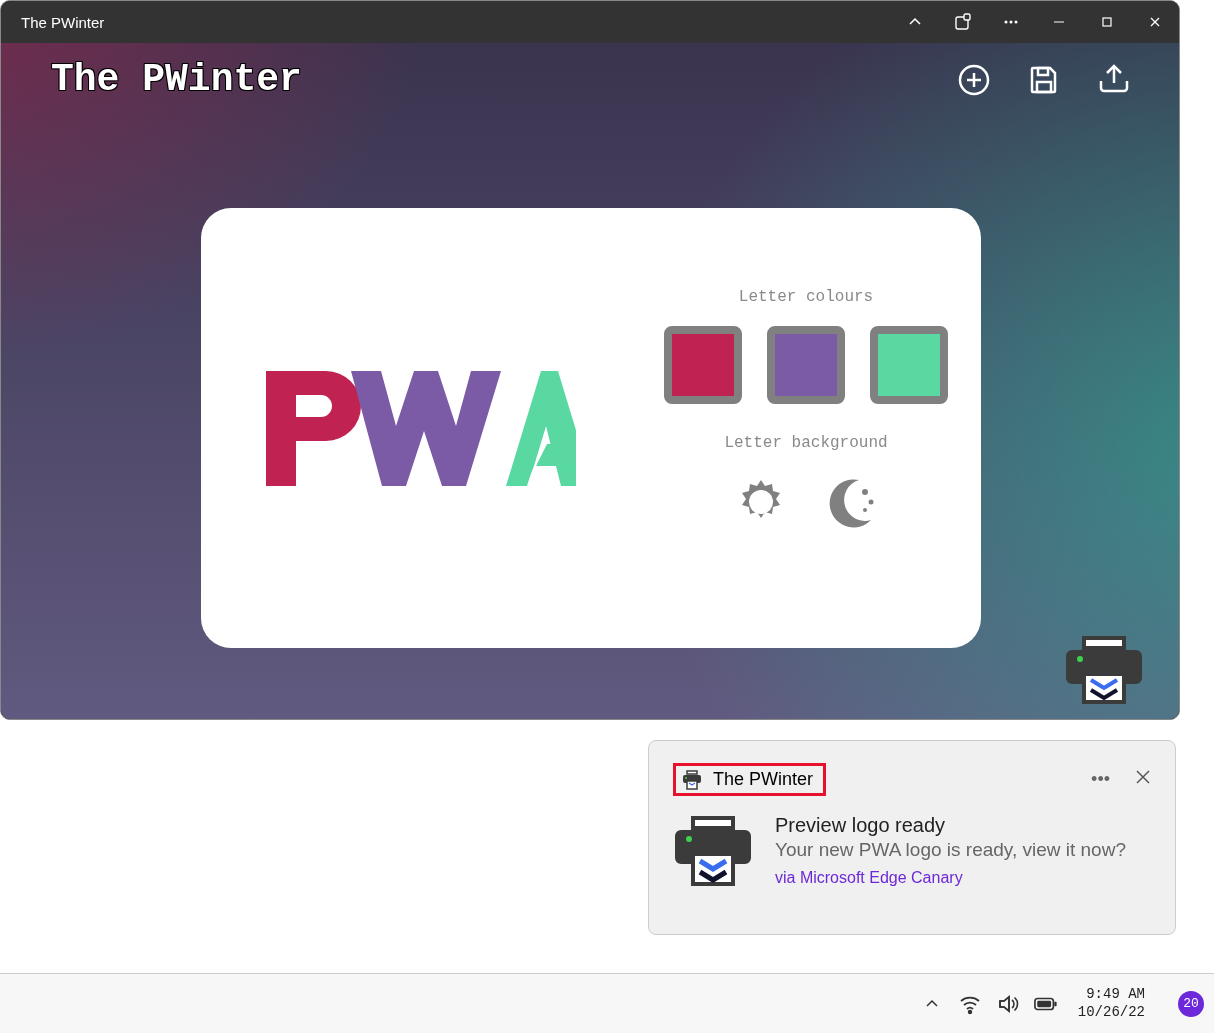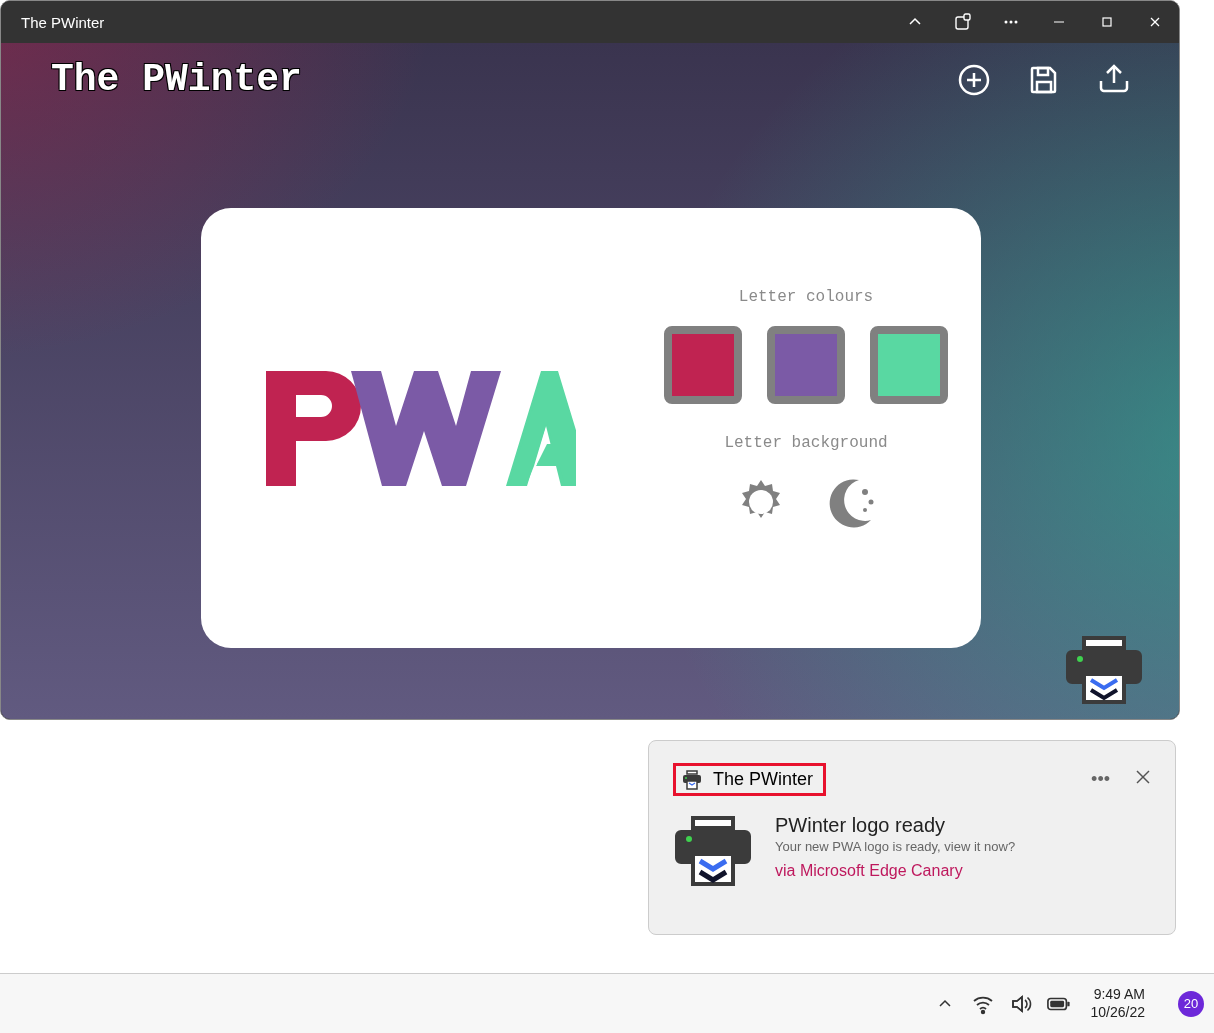--- a/index.html
+++ b/index.html
@@ -217,7 +217,7 @@
       </svg>
     </div>
     <div class="toast-text">
-      <div class="toast-title">PWinter logo ready</div>
+      <div class="toast-title">Preview logo ready</div>
       <div class="toast-msg">Your new PWA logo is ready, view it now?</div>
       <div class="toast-via">via Microsoft Edge Canary</div>
     </div>

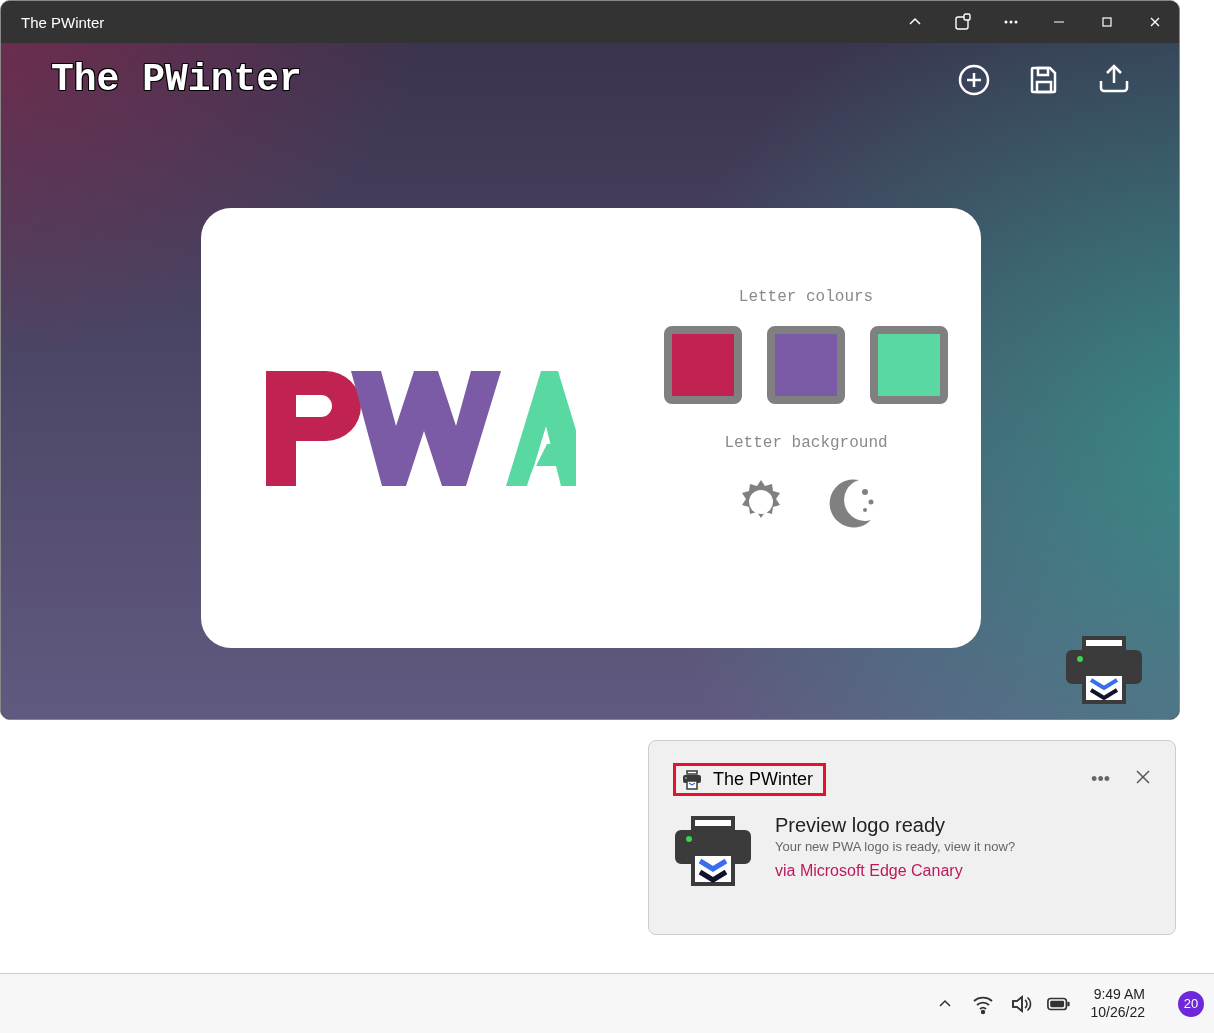--- a/index.html
+++ b/index.html
@@ -49,7 +49,7 @@
     .toast-body { display:flex; gap:22px; margin-top:18px; }
     .toast-text { flex:1; }
     .toast-title { font-size:20px; color:#222; }
-    .toast-msg { font-size:13px; color:#666; margin-top:2px; }
+    .toast-msg { font-size:19px; color:#666; margin-top:2px; }
     .toast-via { font-size:16px; color:#be185d; margin-top:8px; }
 
     

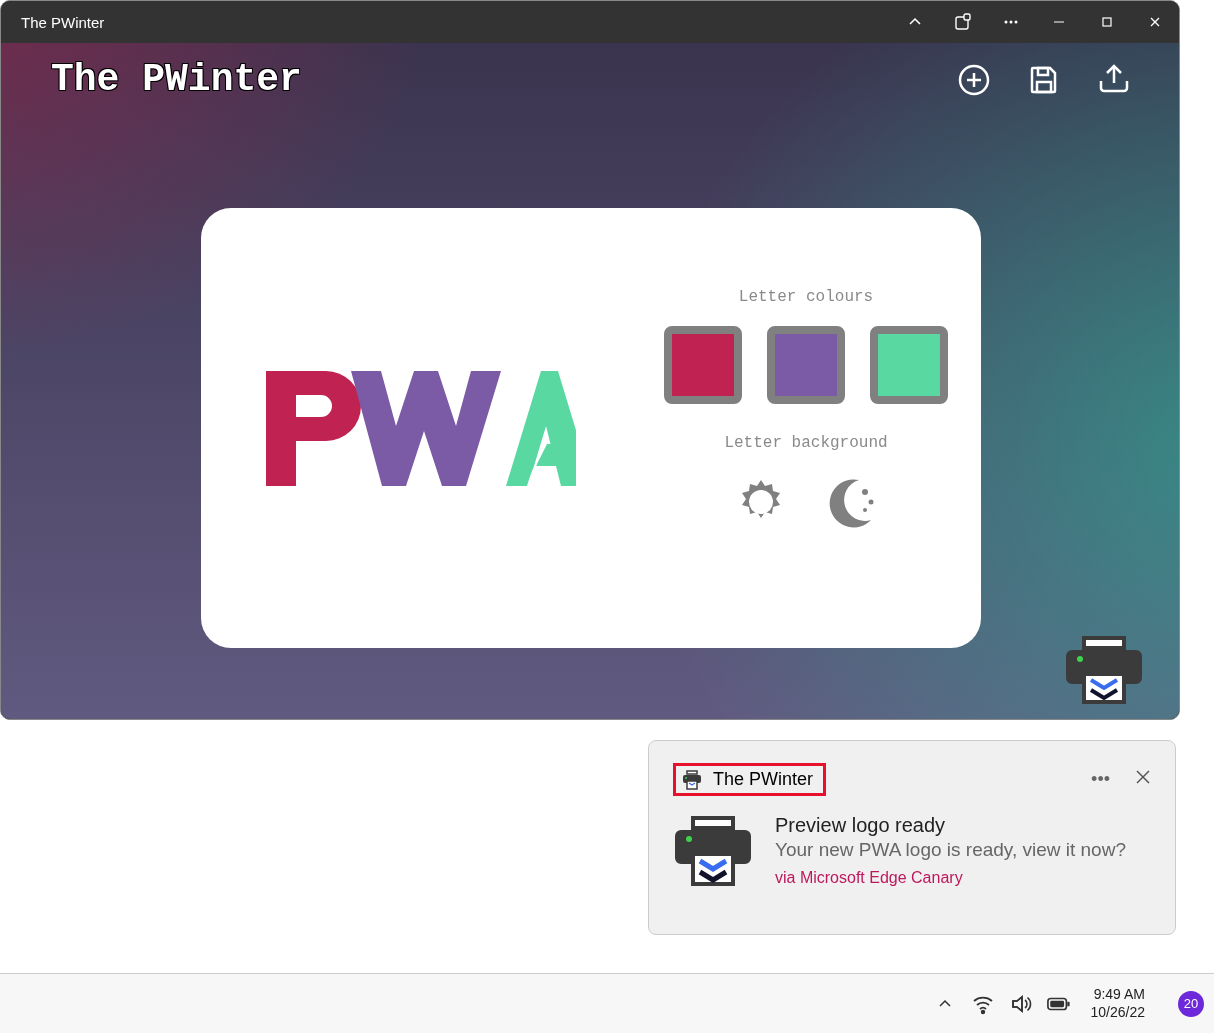--- a/index.html
+++ b/index.html
@@ -50,7 +50,7 @@
     .toast-text { flex:1; }
     .toast-title { font-size:20px; color:#222; }
     .toast-msg { font-size:19px; color:#666; margin-top:2px; }
-    .toast-via { font-size:16px; color:#be185d; margin-top:8px; }
+    .toast-via { font-size:16px; color:#6d28d9; margin-top:8px; }
 
     
     .taskbar { position:absolute; bottom:0; left:0; width:1214px; height:60px; background:#f7f7f7; border-top:1px solid #ccc; display:flex; align-items:center; justify-content:flex-end; padding-right:10px; gap:14px; }

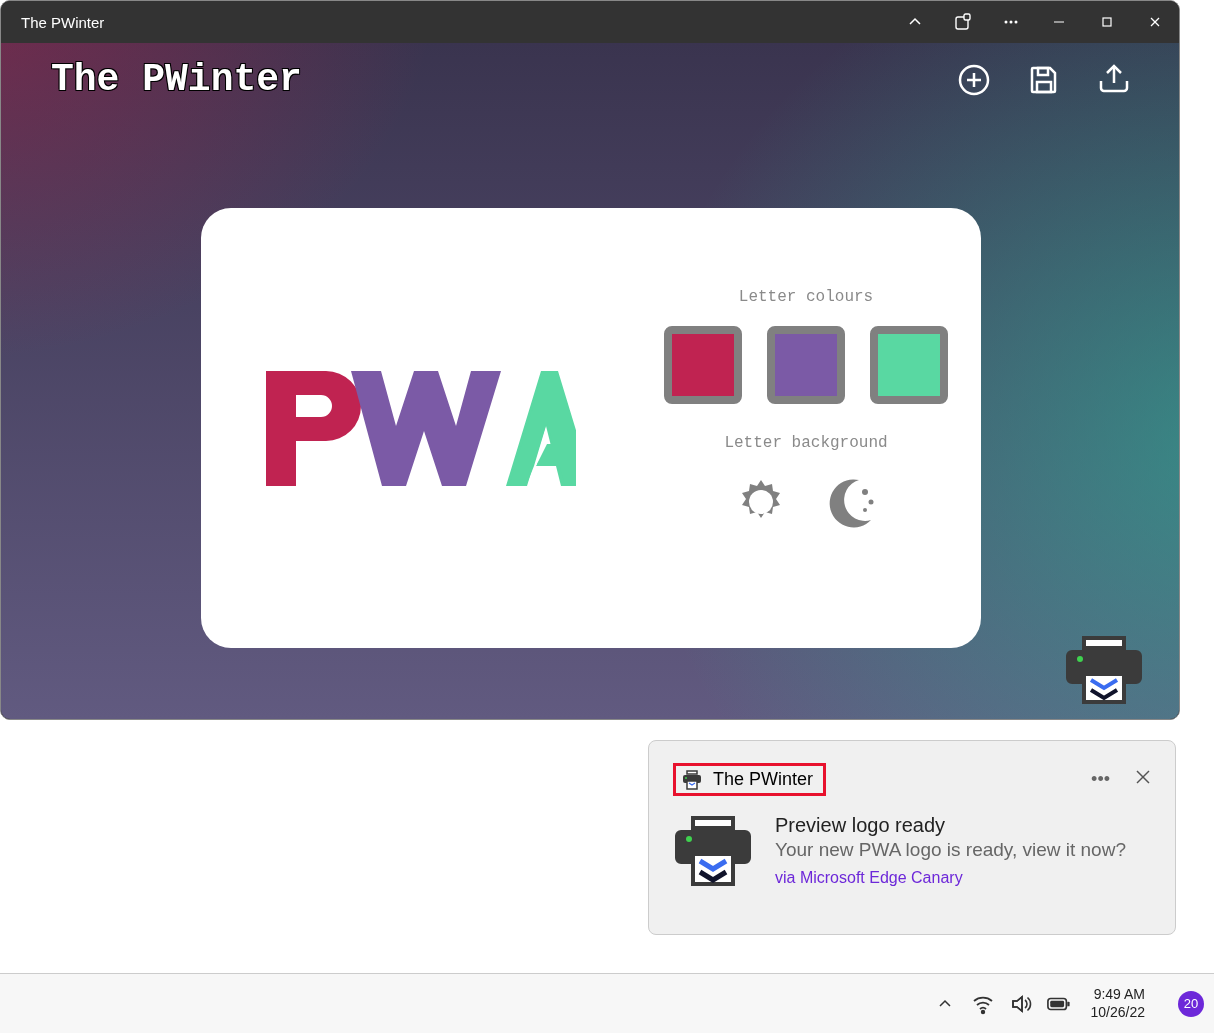--- a/index.html
+++ b/index.html
@@ -53,7 +53,7 @@
     .toast-via { font-size:16px; color:#6d28d9; margin-top:8px; }
 
     
-    .taskbar { position:absolute; bottom:0; left:0; width:1214px; height:60px; background:#f7f7f7; border-top:1px solid #ccc; display:flex; align-items:center; justify-content:flex-end; padding-right:10px; gap:14px; }
+    .taskbar { position:absolute; bottom:0; left:0; width:1214px; height:60px; background:#f7f7f7; border-top:1px solid #ccc; display:flex; align-items:center; justify-content:flex-end; padding-right:10px; gap:14px;font-family:Liberation Mono, monospace; }
     .task-icon { width:24px; height:24px; display:flex; align-items:center; justify-content:center; color:#333; cursor:pointer; }
     .task-clock { text-align:right; font-size:14px; color:#222; line-height:1.25; margin-left:6px; }
     .task-badge { width:26px; height:26px; border-radius:13px; background:#6d28d9; color:#fff; display:flex; align-items:center; justify-content:center; font-size:13px; margin-left:19px; }

